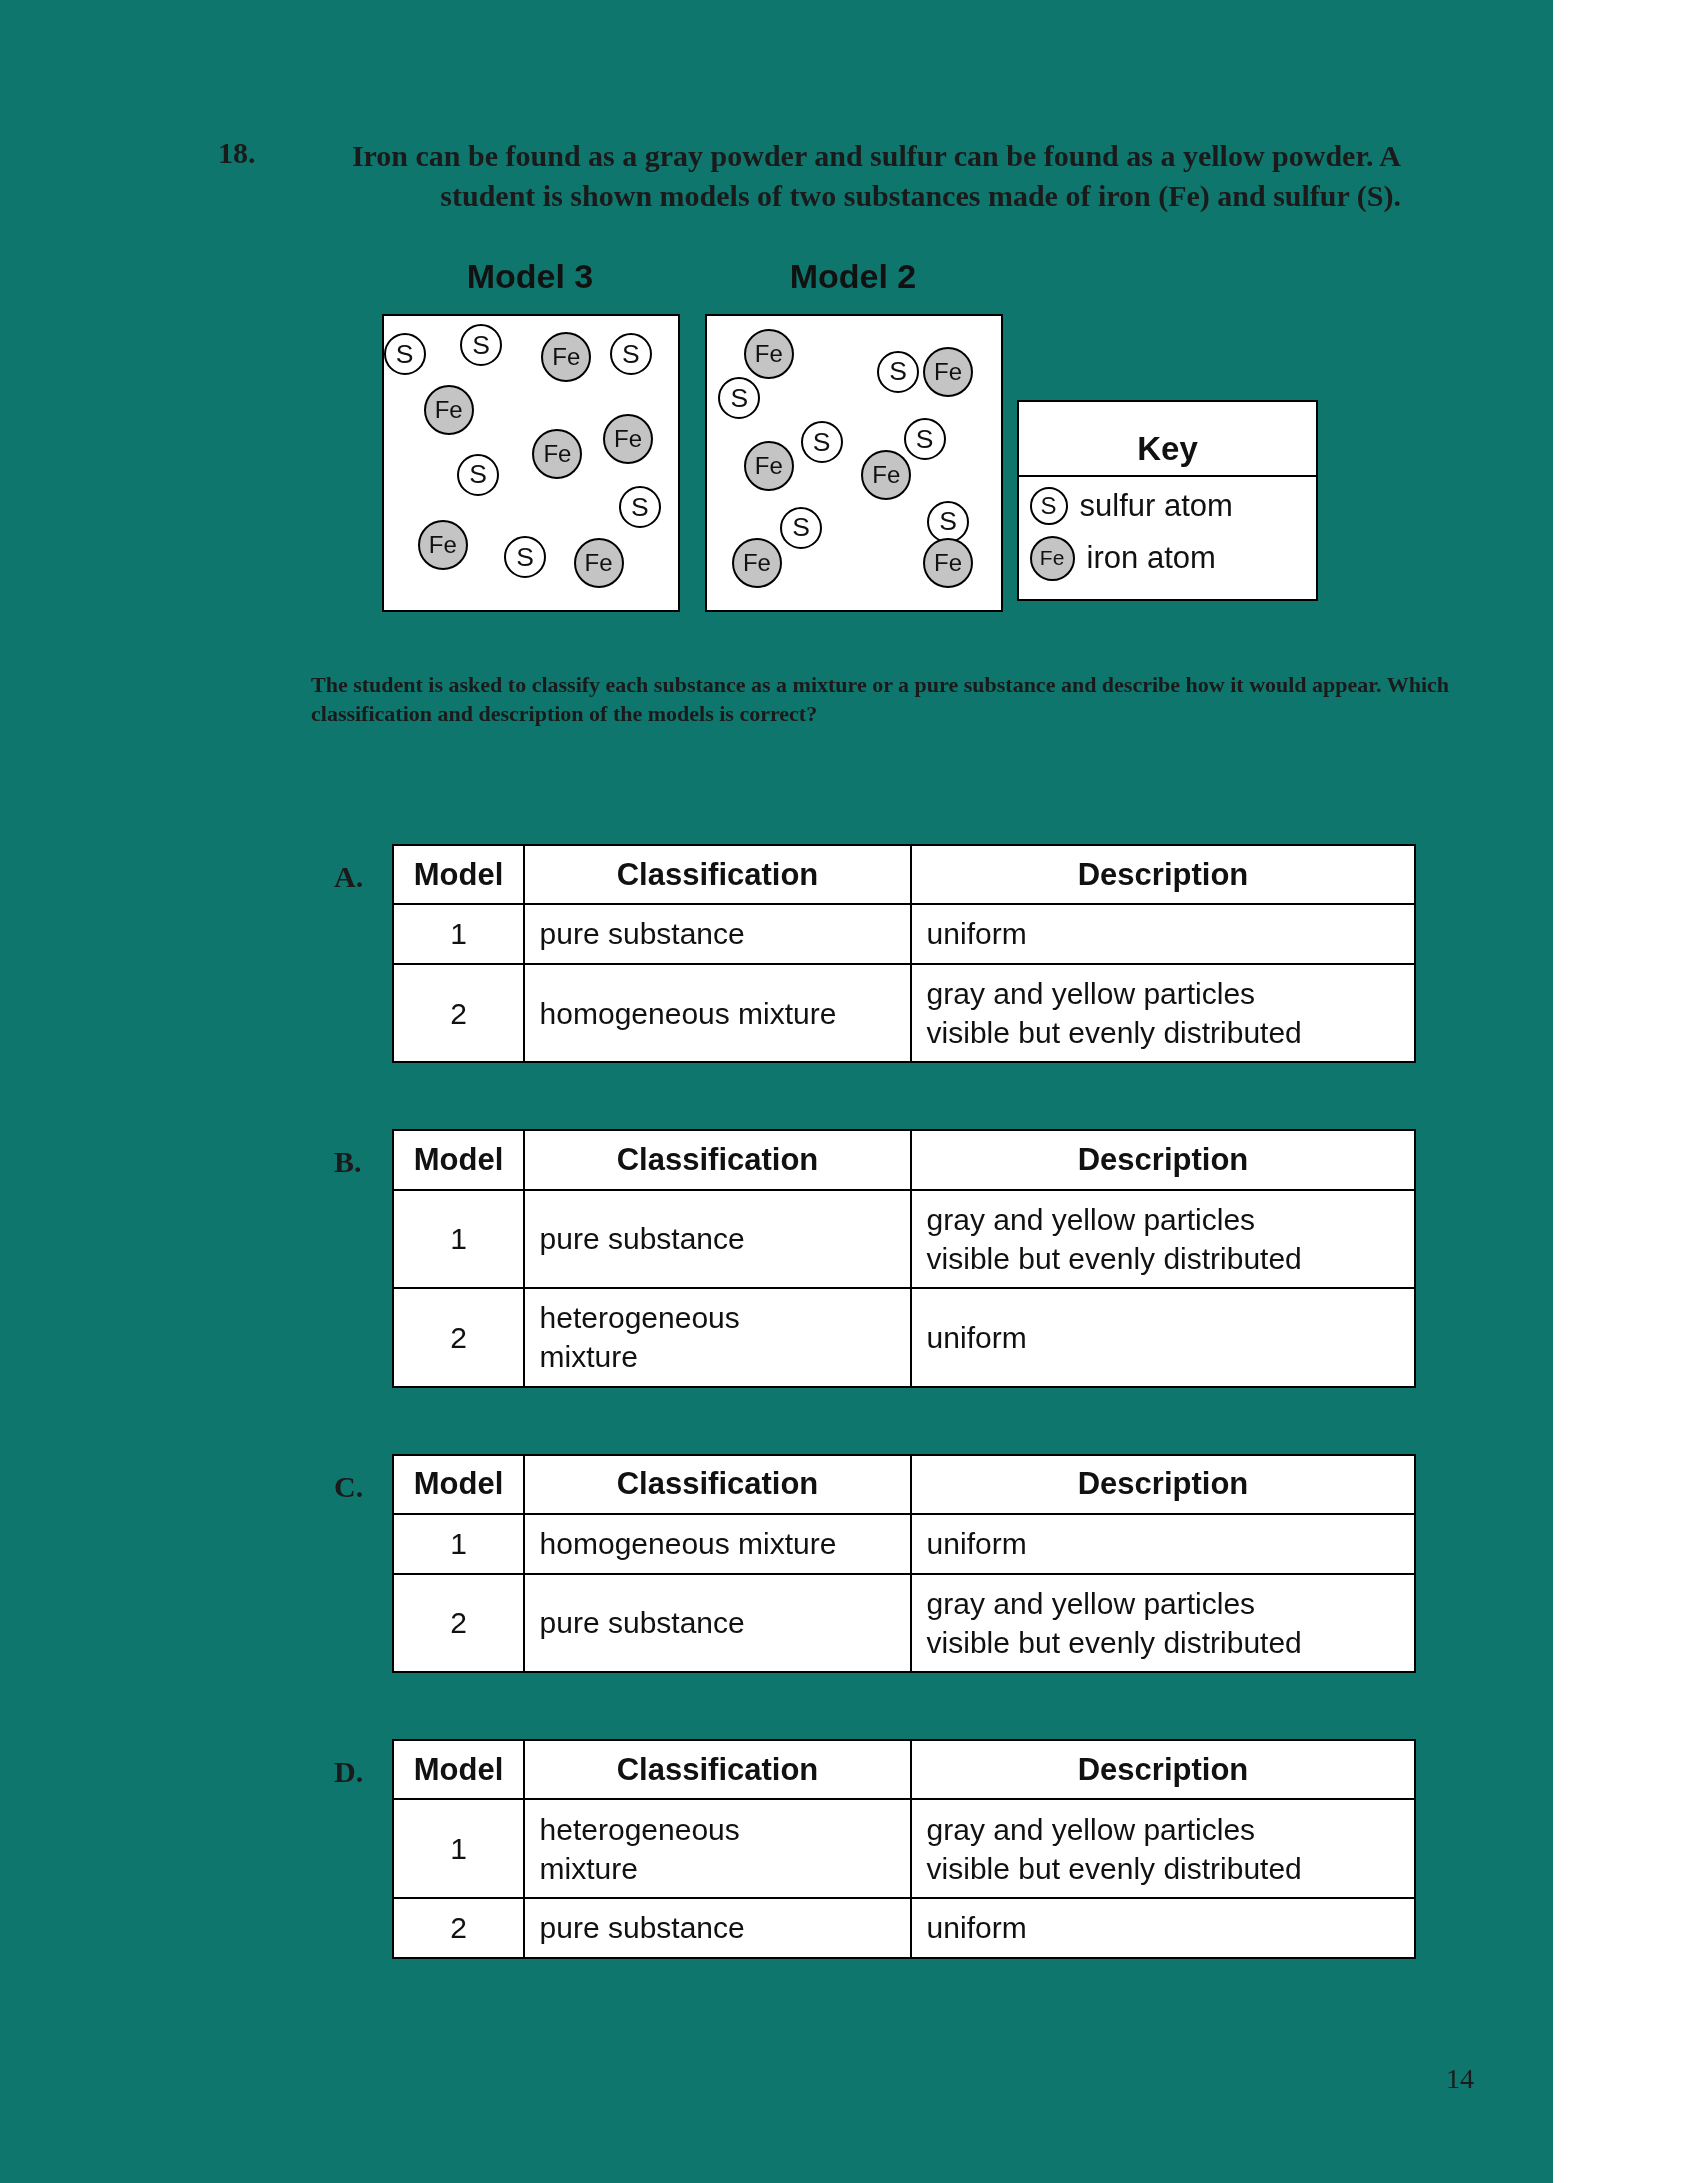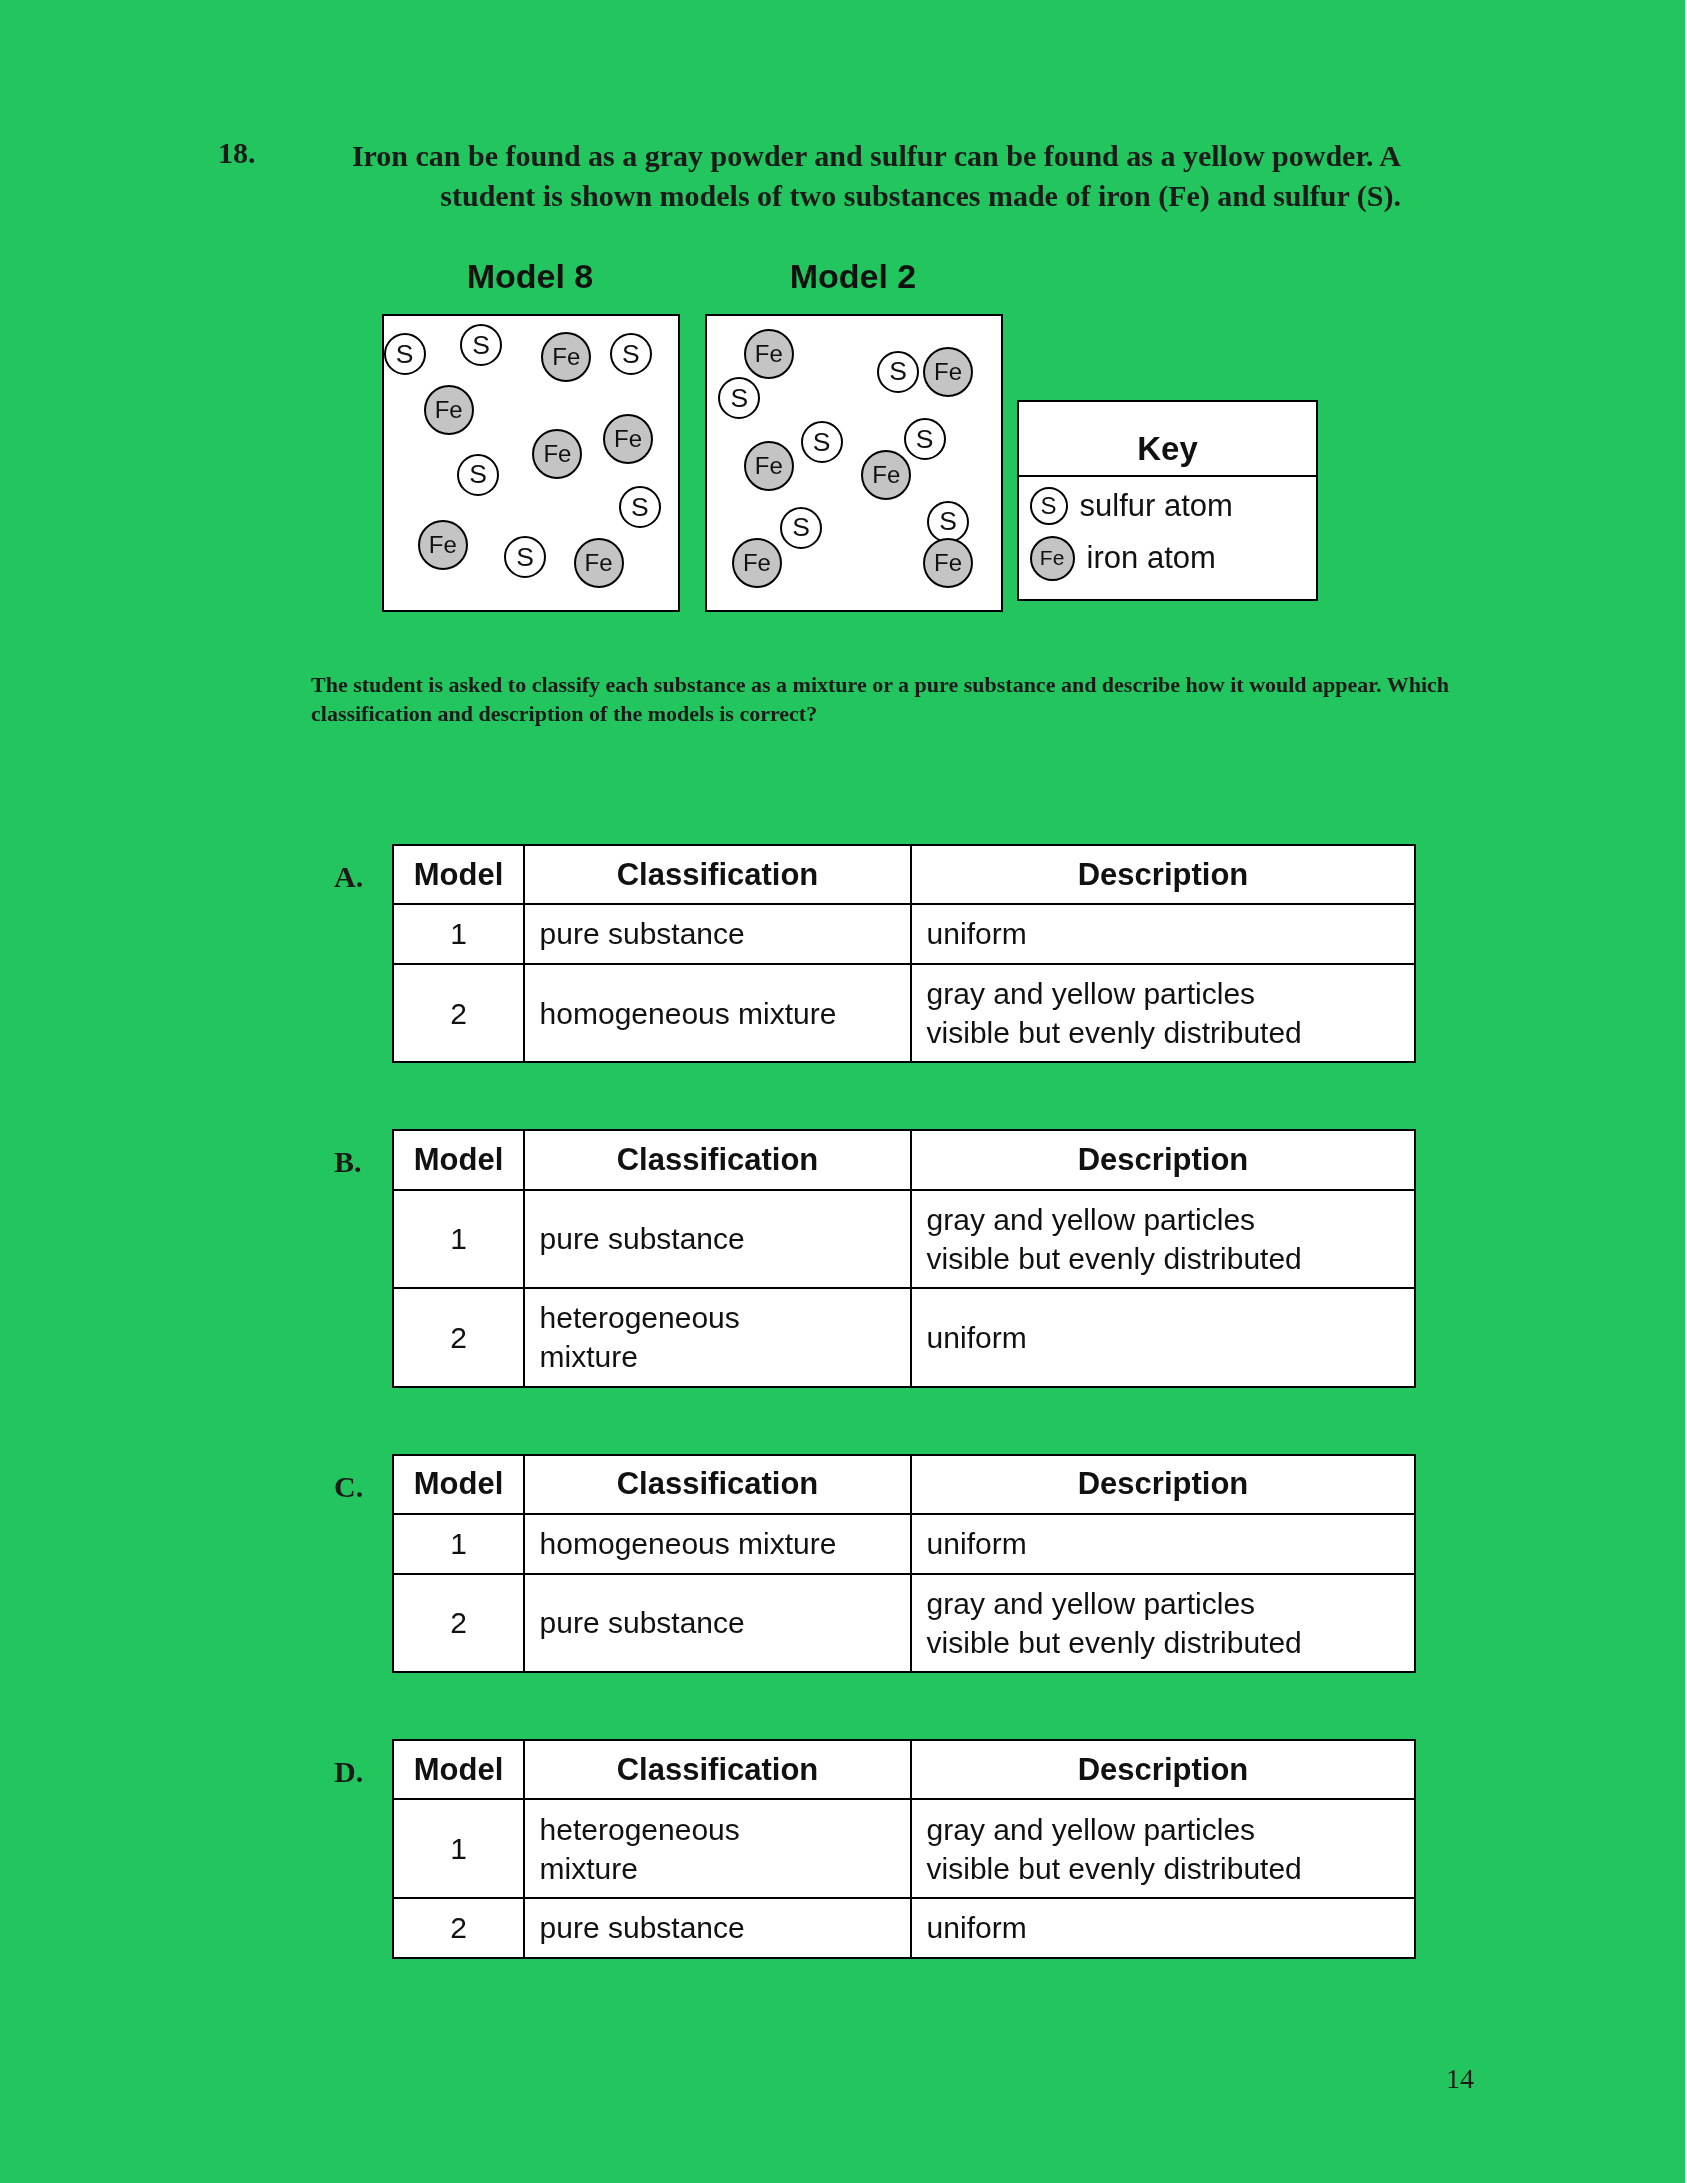--- a/index.html
+++ b/index.html
@@ -5,7 +5,7 @@
   * { margin:0; padding:0; box-sizing:border-box; }
   html, body { background:#ffffff; }
   .page {
-    position:relative; width:1685px; height:2183px; background:#22c55e;
+    position:relative; width:1553px; height:2183px; background:#0f766e;
     font-family:"Liberation Serif", serif; color:#1a1a1a; overflow:hidden;
   }
 

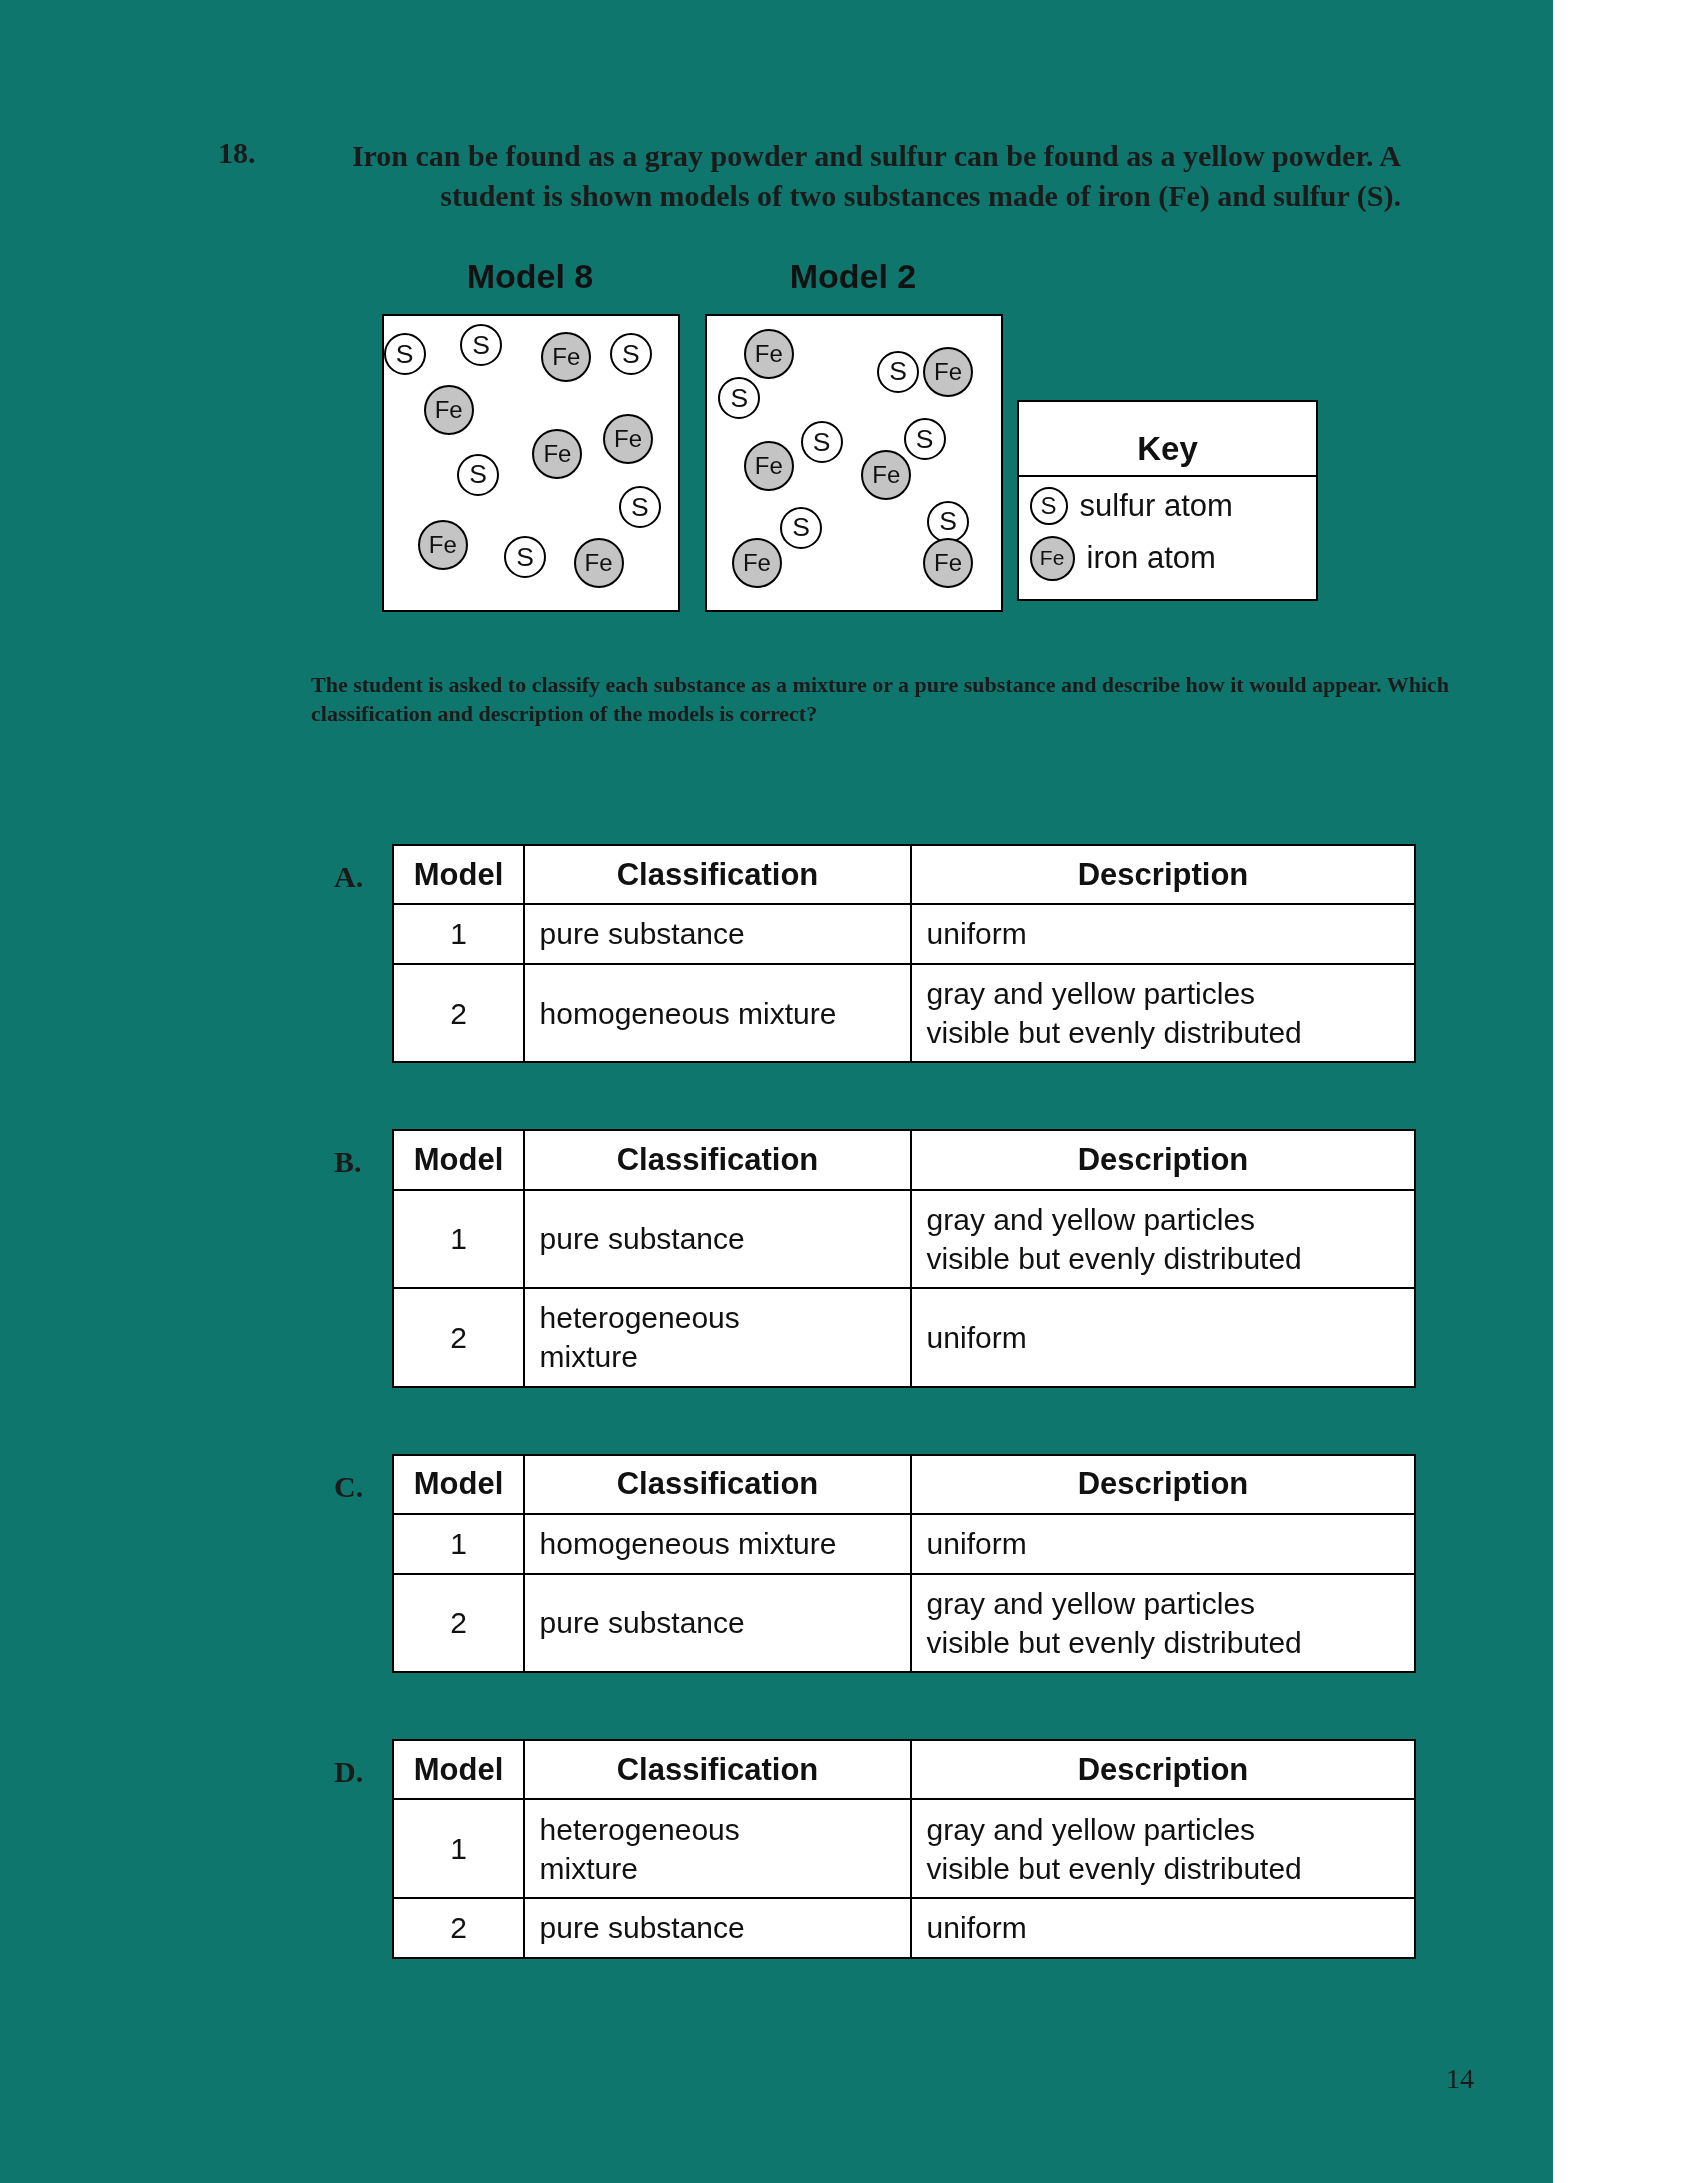--- a/index.html
+++ b/index.html
@@ -69,7 +69,7 @@
     <div class="q-text">Iron can be found as a gray powder and sulfur can be found as a yellow powder. A student is shown models of two substances made of iron (Fe) and sulfur (S).</div>
   </div>
 
-  <div class="model-label" style="left:382px; top:257px;">Model 8</div>
+  <div class="model-label" style="left:382px; top:257px;">Model 3</div>
   <div class="model-label" style="left:705px; top:257px;">Model 2</div>
 
   <div class="model-box" style="left:382px; top:314px;" id="model1-box">

